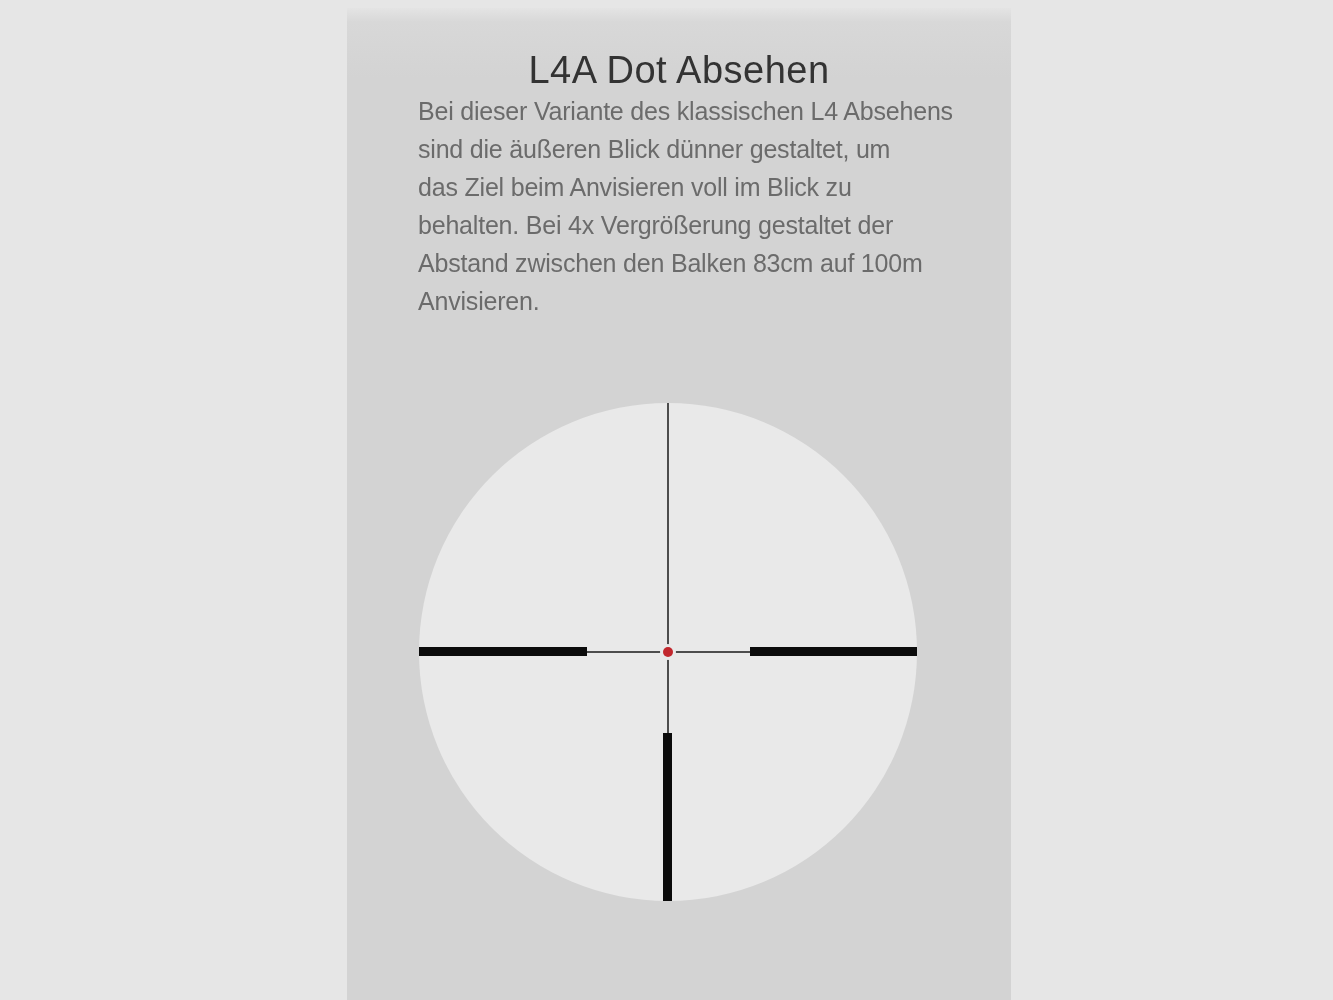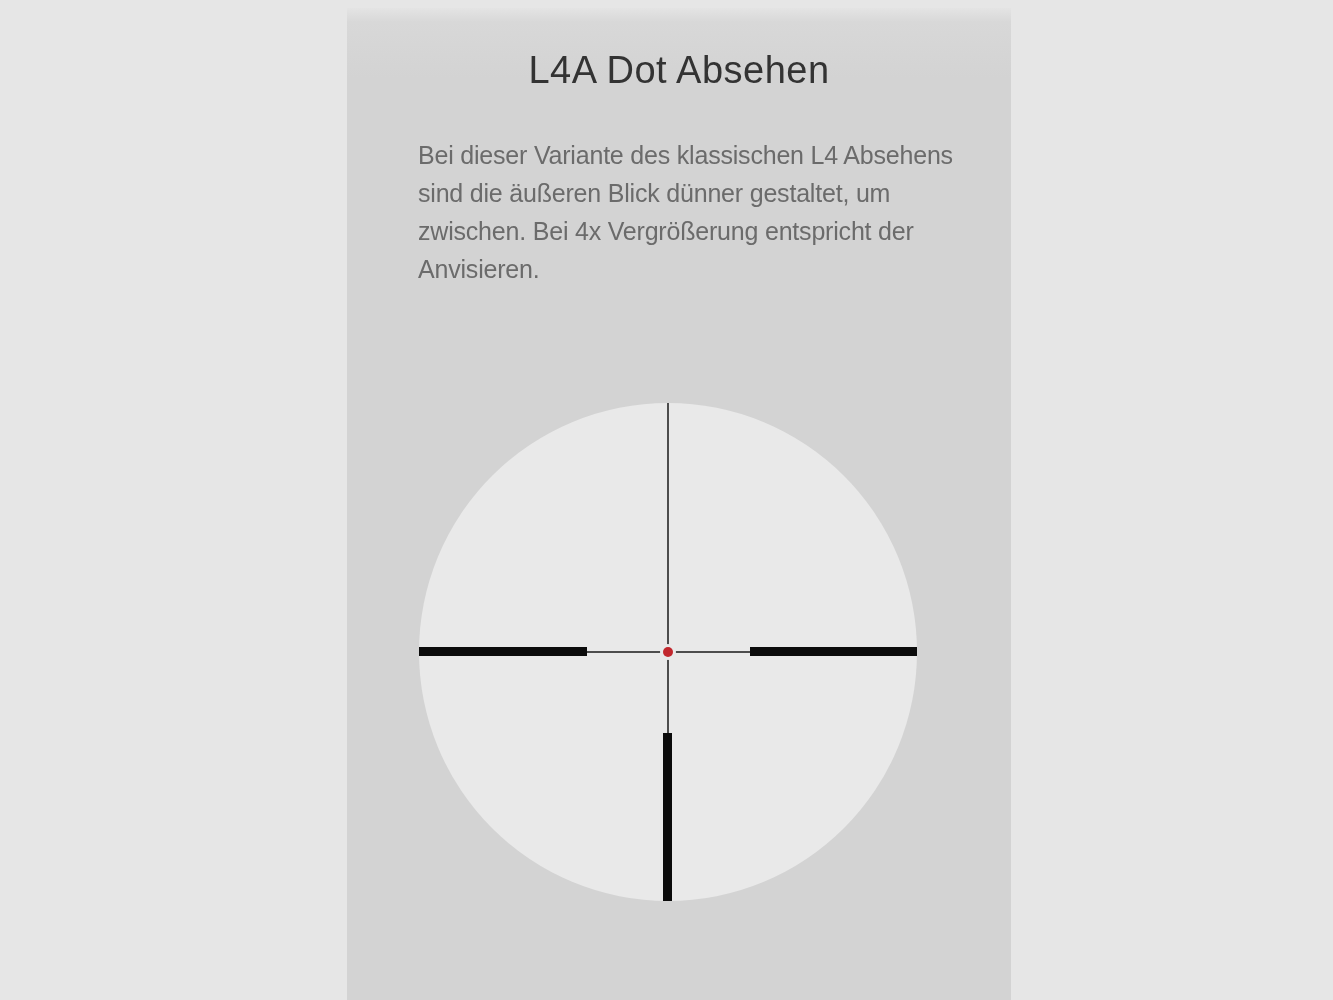--- a/index.html
+++ b/index.html
@@ -52,7 +52,6 @@
     letter-spacing: -0.2px;
     color: #6b6b6b;
     line-height: 38px;
-    margin-top: 44px;
   }
   .description .line {
     white-space: nowrap;

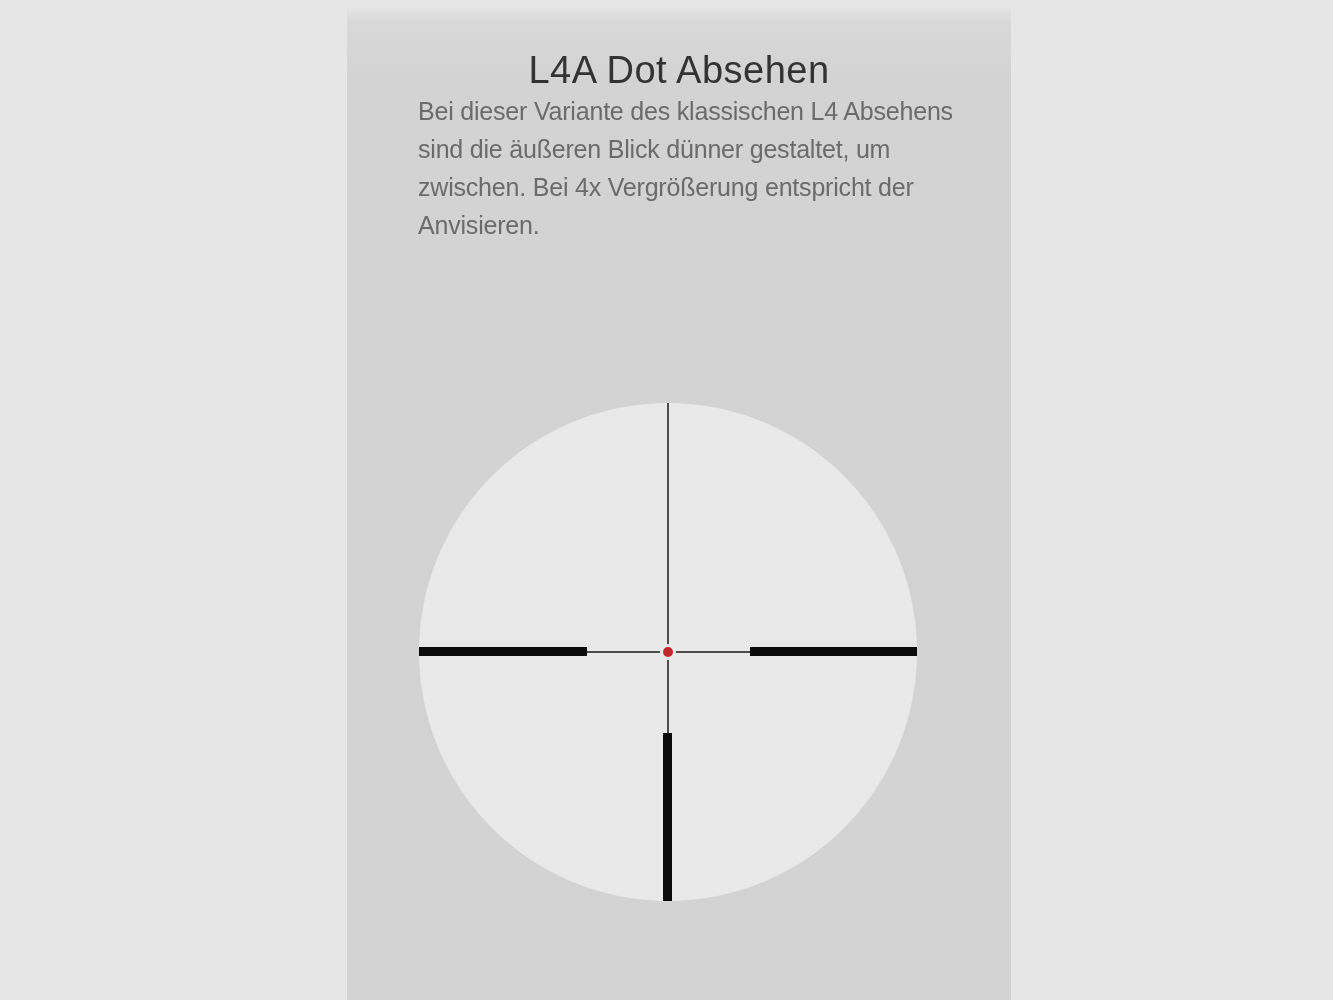--- a/index.html
+++ b/index.html
@@ -132,6 +132,7 @@
     <div class="description">
       <div class="line">Bei dieser Variante des klassischen L4 Absehens</div>
       <div class="line">sind die äußeren Blick dünner gestaltet, um</div>
+      <div class="line">das Ziel beim Anvisieren voll im Blick zu</div>
       <div class="line">zwischen. Bei 4x Vergrößerung entspricht der</div>
       <div class="line">Anvisieren.</div>
     </div>

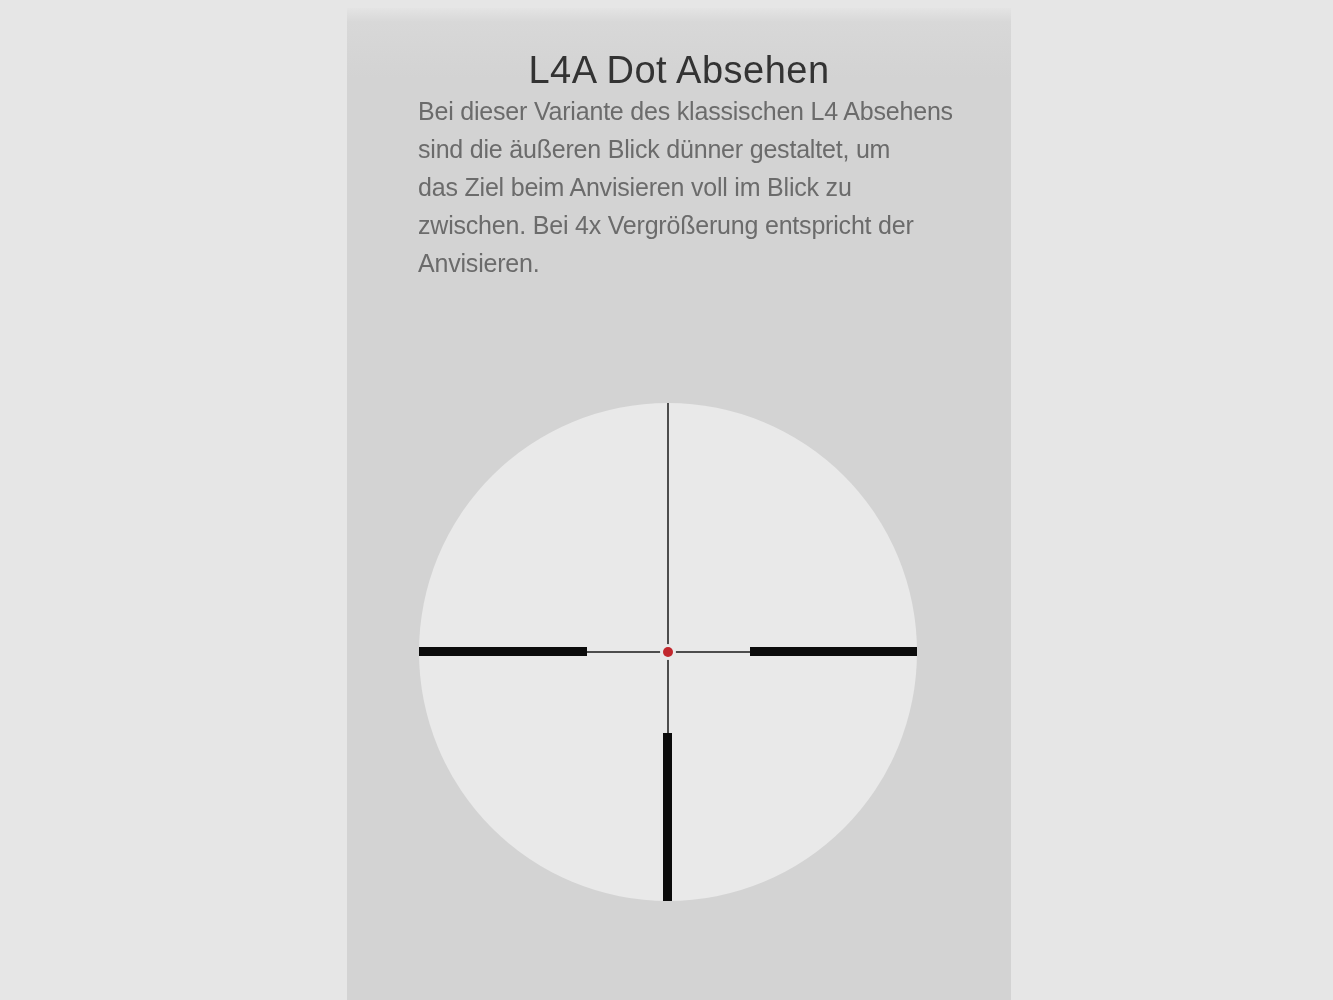--- a/index.html
+++ b/index.html
@@ -133,7 +133,7 @@
       <div class="line">Bei dieser Variante des klassischen L4 Absehens</div>
       <div class="line">sind die äußeren Blick dünner gestaltet, um</div>
       <div class="line">das Ziel beim Anvisieren voll im Blick zu</div>
-      <div class="line">zwischen. Bei 4x Vergrößerung entspricht der</div>
+      <div class="line">behalten. Bei 4x Vergrößerung gestaltet der</div>
       <div class="line">Anvisieren.</div>
     </div>
 

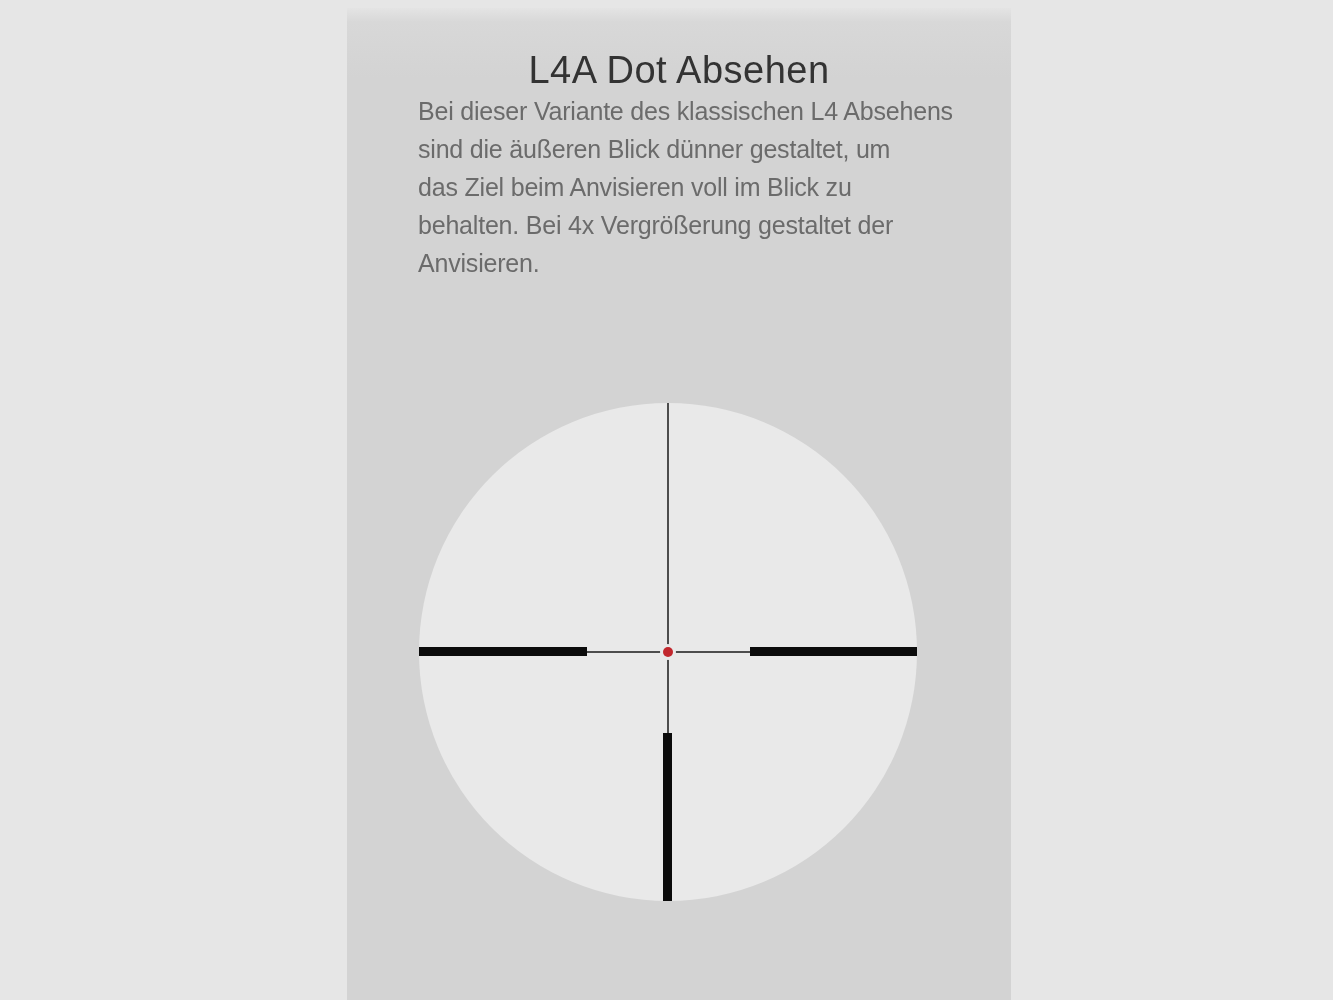--- a/index.html
+++ b/index.html
@@ -134,6 +134,7 @@
       <div class="line">sind die äußeren Blick dünner gestaltet, um</div>
       <div class="line">das Ziel beim Anvisieren voll im Blick zu</div>
       <div class="line">behalten. Bei 4x Vergrößerung gestaltet der</div>
+      <div class="line">Abstand zwischen den Balken 83cm auf 100m</div>
       <div class="line">Anvisieren.</div>
     </div>
 

